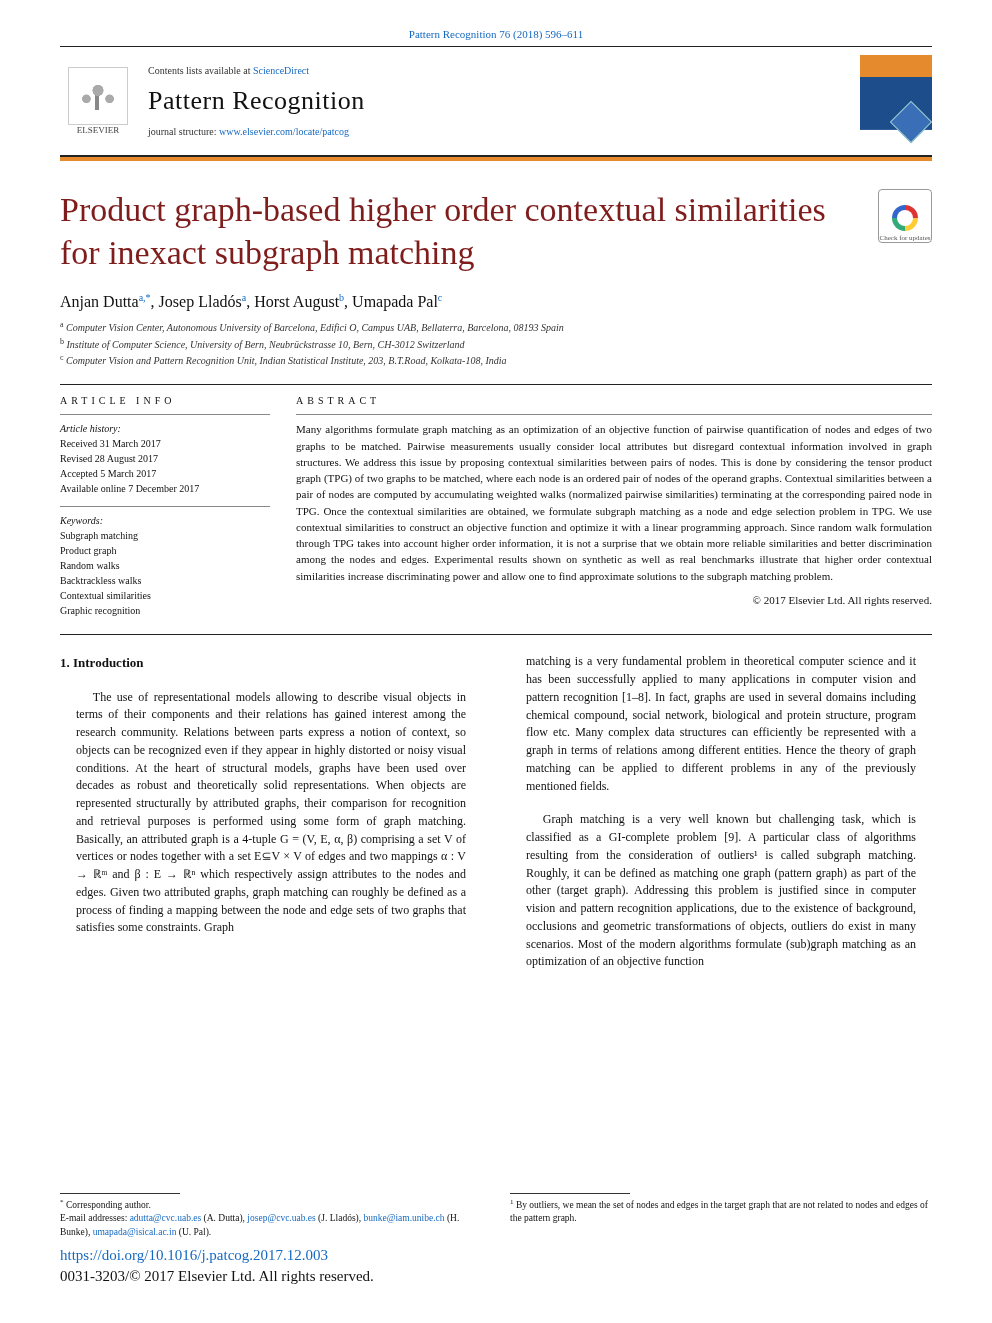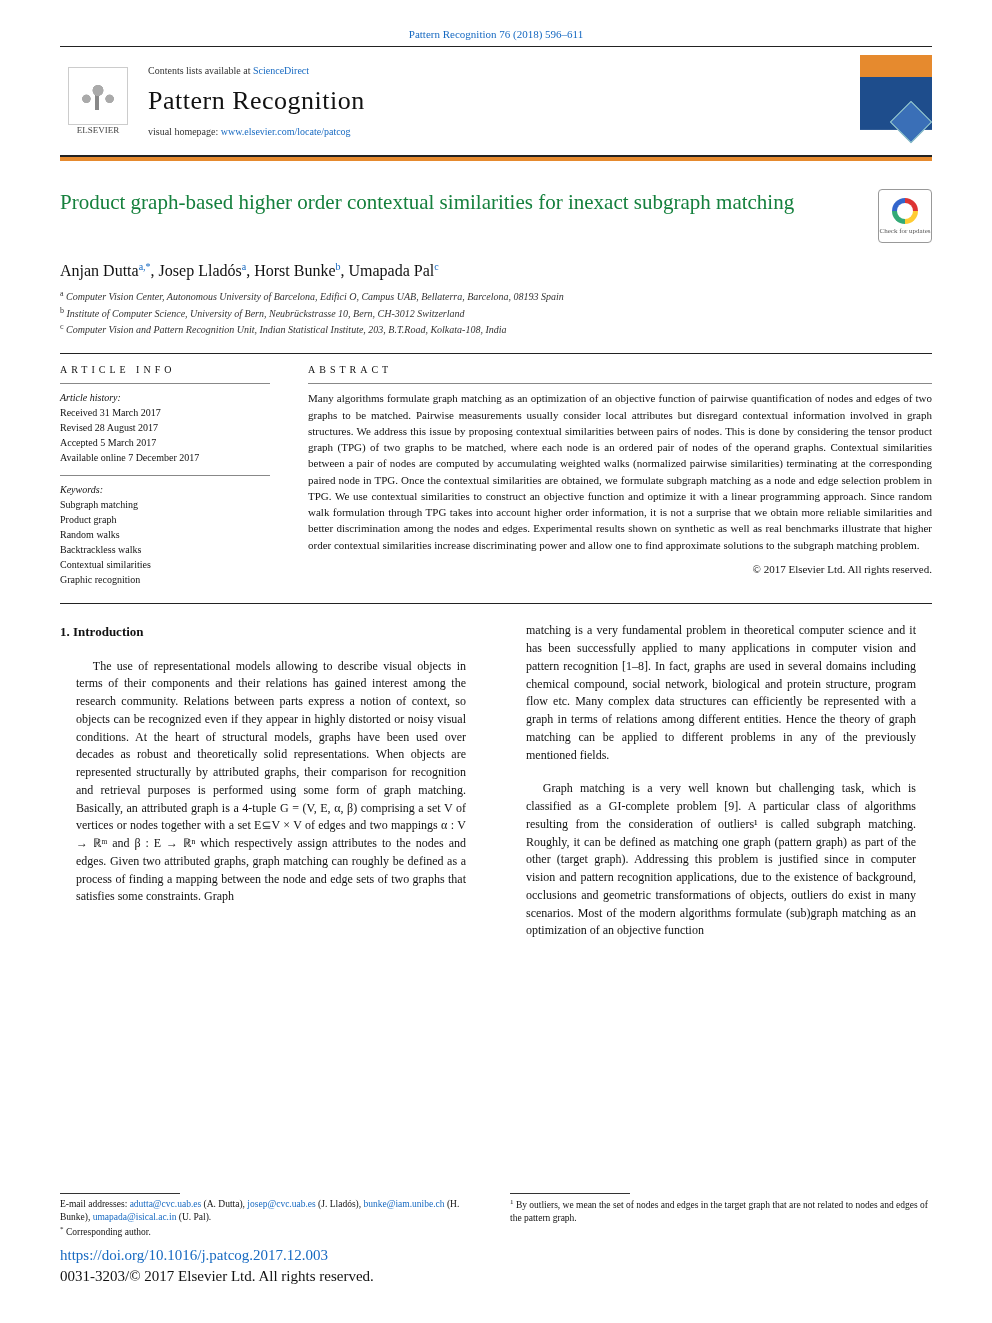--- a/index.html
+++ b/index.html
@@ -134,7 +134,7 @@
     </div>
     <div class="journal-name">Pattern Recognition</div>
     <div class="homepage-line">
-      <span>visual homepage: </span><span class="link">www.elsevier.com/locate/patcog</span>
+      <span>journal structure: </span><span class="link">www.elsevier.com/locate/patcog</span>
     </div>
   </div>
   <div class="journal-cover"></div>

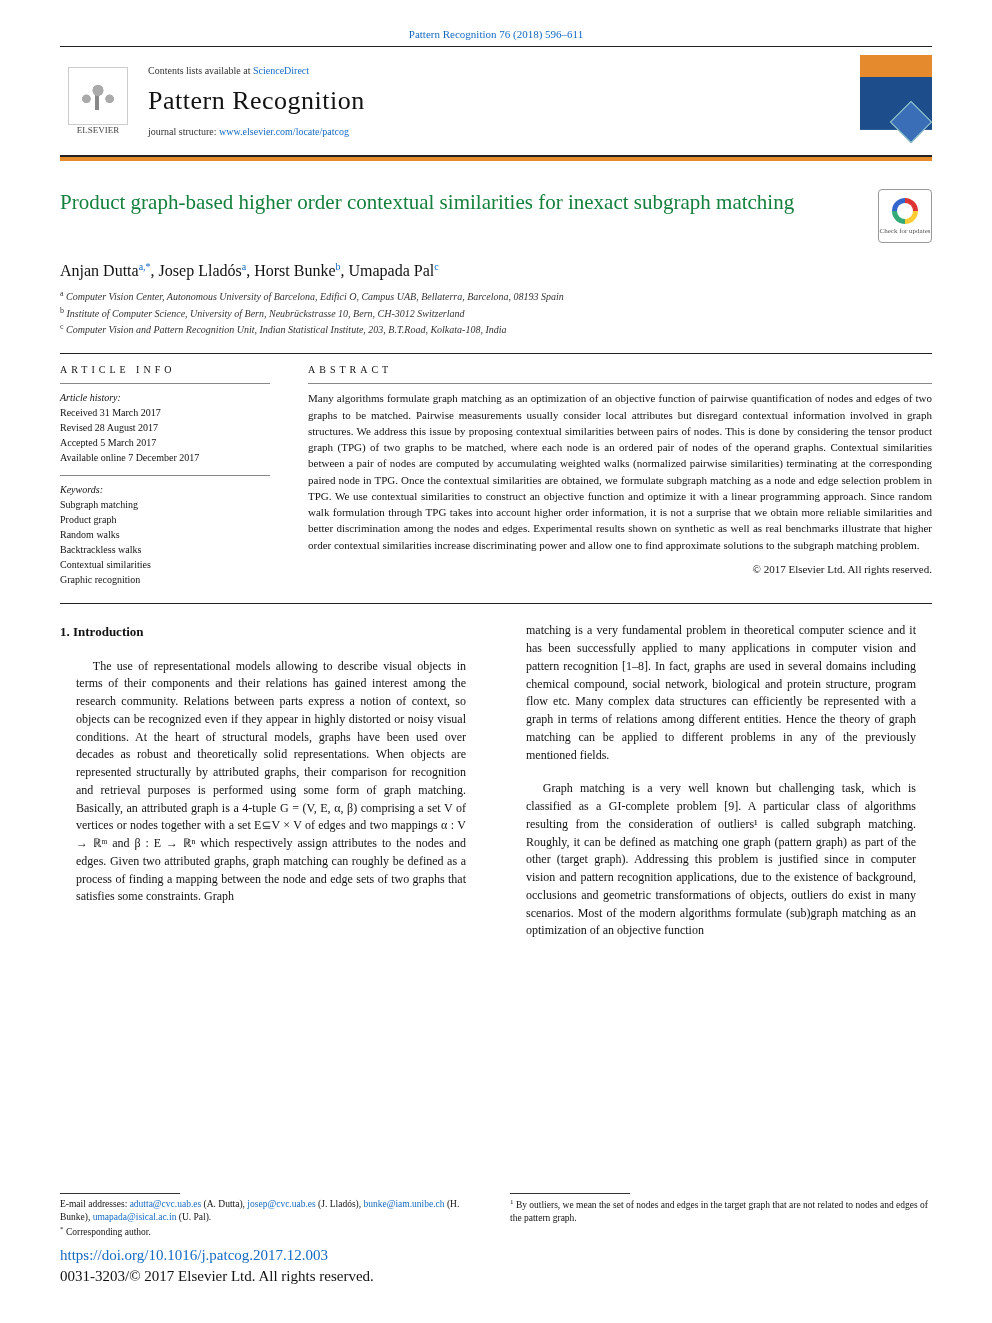--- a/index.html
+++ b/index.html
@@ -67,8 +67,8 @@
   .title-text { flex:1; }
   .title {
     font-family: 'Palatino Linotype', Georgia, serif;
-    font-size: 21px; font-weight: 400; line-height: 1.25;
-    color: #15803d;
+    font-size: 34px; font-weight: 400; line-height: 1.25;
+    color: #7f1d1d;
   }
   .crossmark {
     width: 54px; height: 54px; border:1px solid #999; border-radius:4px;

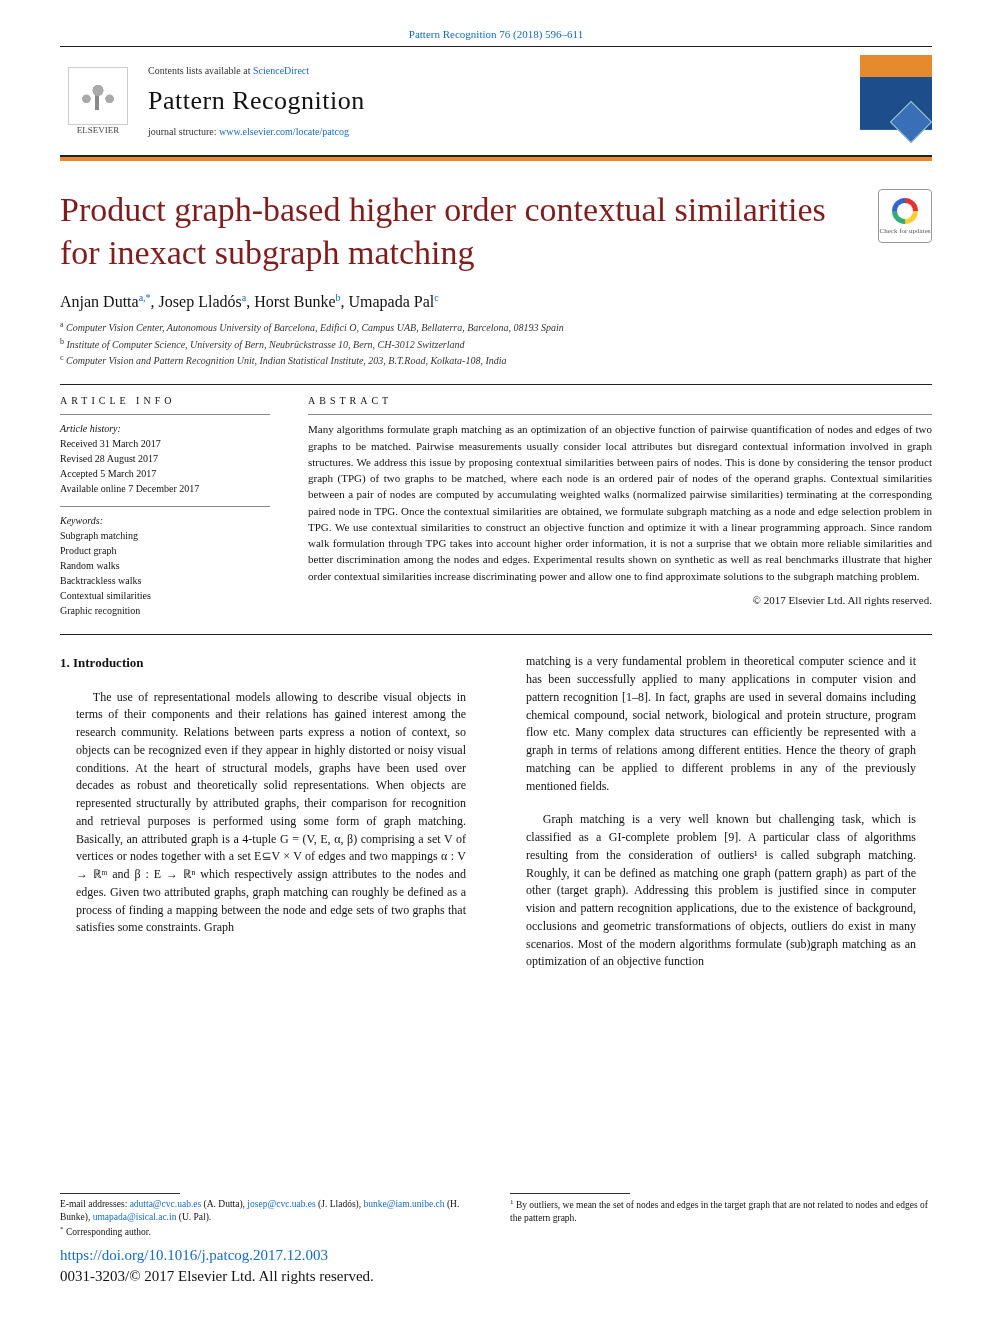--- a/index.html
+++ b/index.html
@@ -72,7 +72,7 @@
   }
   .crossmark {
     width: 54px; height: 54px; border:1px solid #999; border-radius:4px;
-    display:flex; flex-direction:column; align-items:center; justify-content:center;
+    display:flex; flex-direction:column; align-items:center; justify-content:flex-end;
     font-size:7px; color:#555; gap:3px;
   }
   .crossmark .ring{

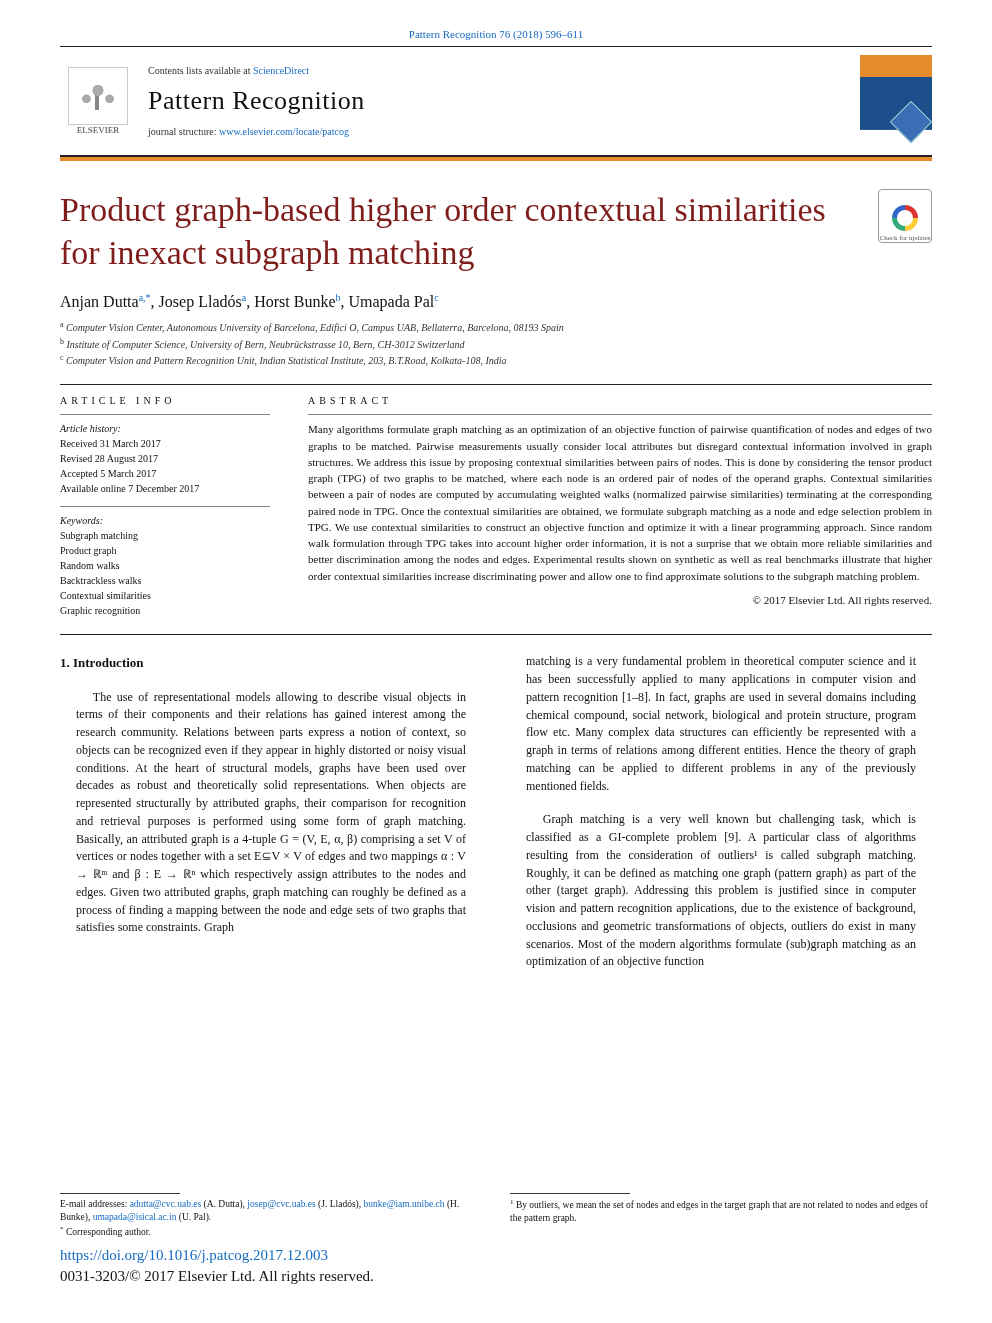--- a/index.html
+++ b/index.html
@@ -154,7 +154,7 @@
 <div class="authors">
   <span><span>Anjan Dutta</span><span class="sup">a,*</span></span>,
   <span><span>Josep Lladós</span><span class="sup">a</span></span>,
-  <span><span>Horst Bunke</span><span class="sup">b</span></span>,
+  <span><span>Horst August</span><span class="sup">b</span></span>,
   <span><span>Umapada Pal</span><span class="sup">c</span></span>
 </div>
 

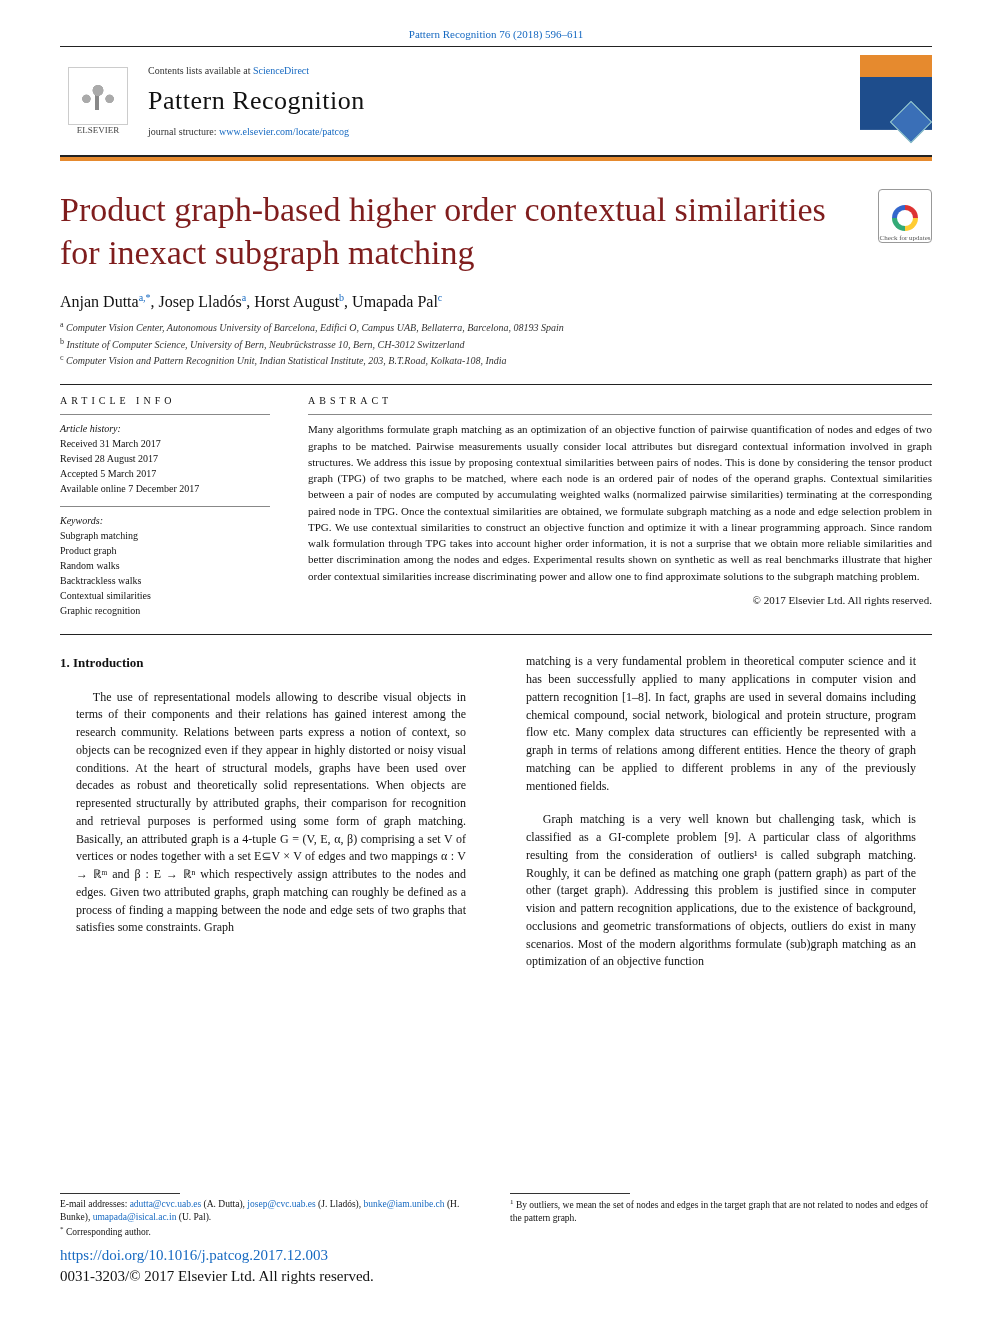--- a/index.html
+++ b/index.html
@@ -90,7 +90,7 @@
   .rule { border:none; border-top:1px solid #222; margin: 16px 0 10px; }
   .rule-thin { border:none; border-top:1px solid #888; margin: 6px 0; }
   
-  .info-abs { display:flex; gap:38px; margin-top: 4px; justify-content: space-between; }
+  .info-abs { display:flex; gap:26px; margin-top: 4px; justify-content: space-between; }
   .info-col { width: 210px; flex-shrink:0; font-size:10px; }
   .abs-col { flex:1; font-size:11px; }
   .spaced-heading {

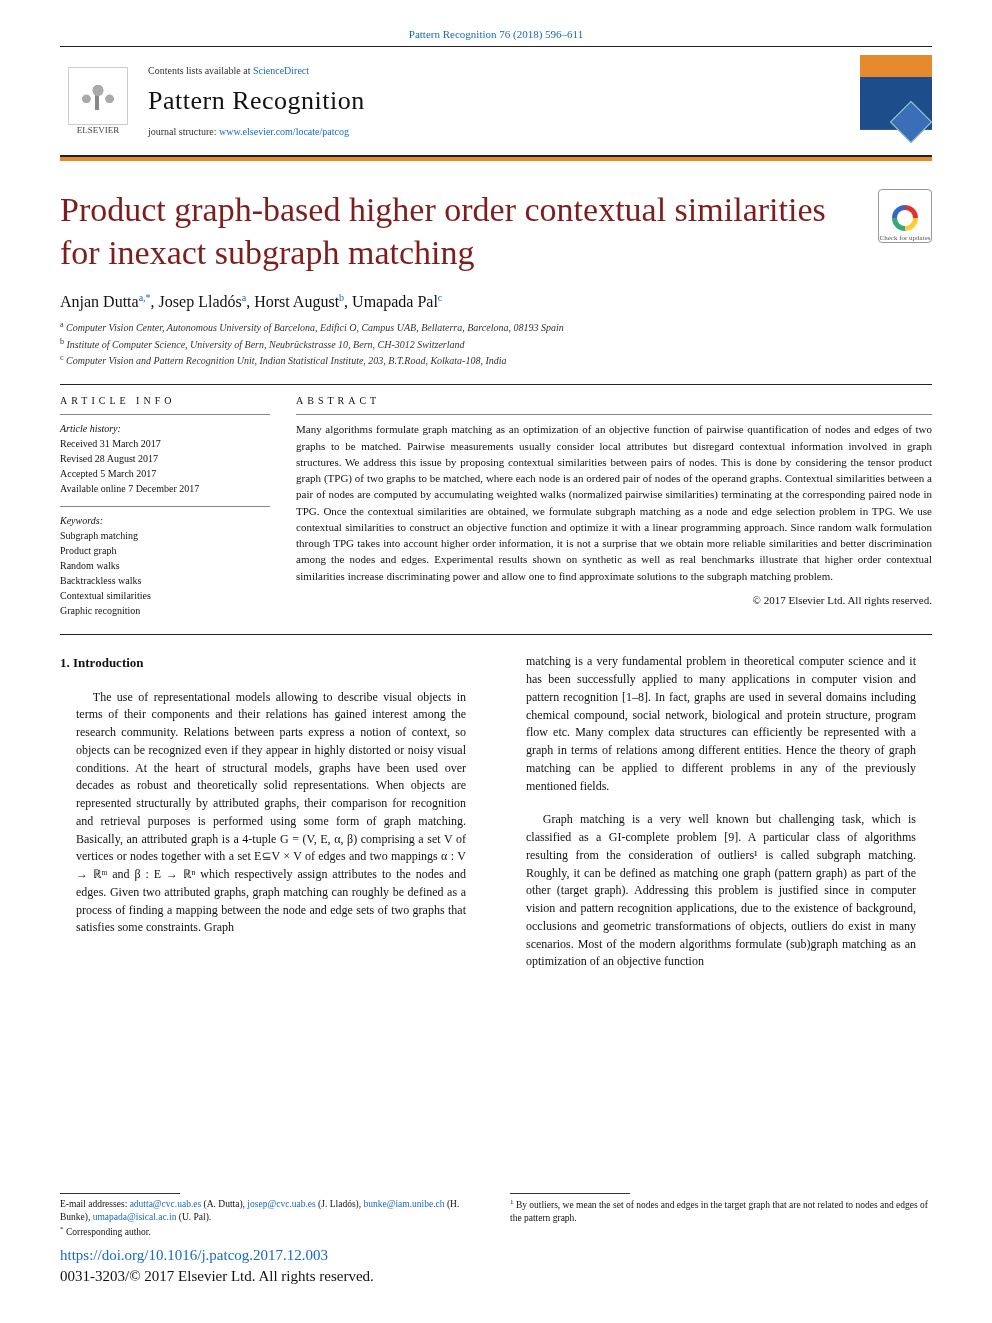--- a/index.html
+++ b/index.html
@@ -208,6 +208,7 @@
 <div class="footnotes">
   <div class="fn-col">
     <div class="fn-rule"></div>
+    <div><span class="sup">*</span> <span>Corresponding author.</span></div>
     <div>
       <span class="it">E-mail addresses: </span>
       <span class="link">adutta@cvc.uab.es</span> <span>(A. Dutta)</span>,
@@ -215,7 +216,6 @@
       <span class="link">bunke@iam.unibe.ch</span> <span>(H. Bunke)</span>,
       <span class="link">umapada@isical.ac.in</span> <span>(U. Pal).</span>
     </div>
-    <div><span class="sup">*</span> <span>Corresponding author.</span></div>
     <div class="doi-block">
       <div class="link">https://doi.org/10.1016/j.patcog.2017.12.003</div>
       <div>0031-3203/© 2017 Elsevier Ltd. All rights reserved.</div>

